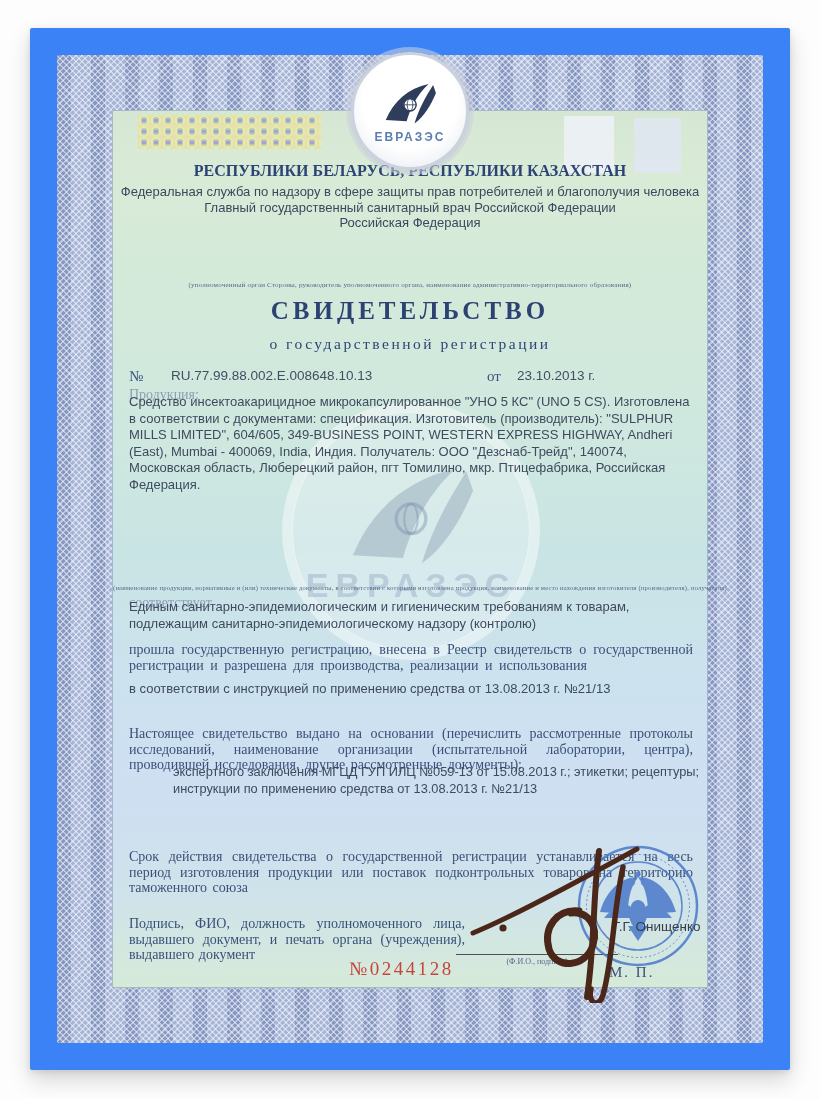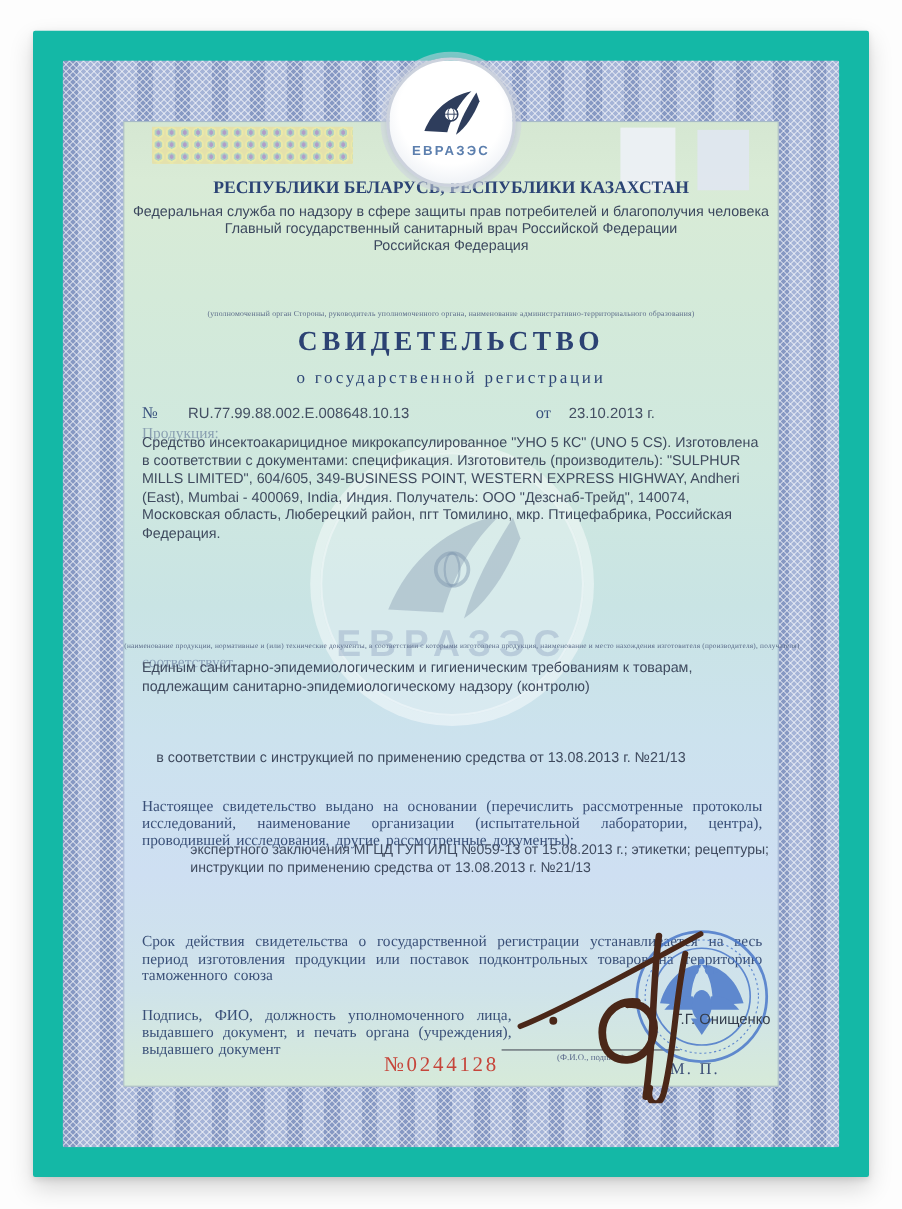--- a/index.html
+++ b/index.html
@@ -6,7 +6,7 @@
     font-family:"Liberation Serif", serif;}
   .stage{position:relative;width:820px;height:1099px;}
   
-  .cert{position:absolute;left:30px;top:28px;width:760px;height:1042px;background:#14b8a6;
+  .cert{position:absolute;left:30px;top:28px;width:760px;height:1042px;background:#3b82f6;
     box-shadow:0 10px 22px rgba(0,0,0,.16), 0 2px 6px rgba(0,0,0,.10);border-radius:2px;}
   
   .band-outer{position:absolute;inset:27px;border-radius:2px;background-color:#96a7cf;

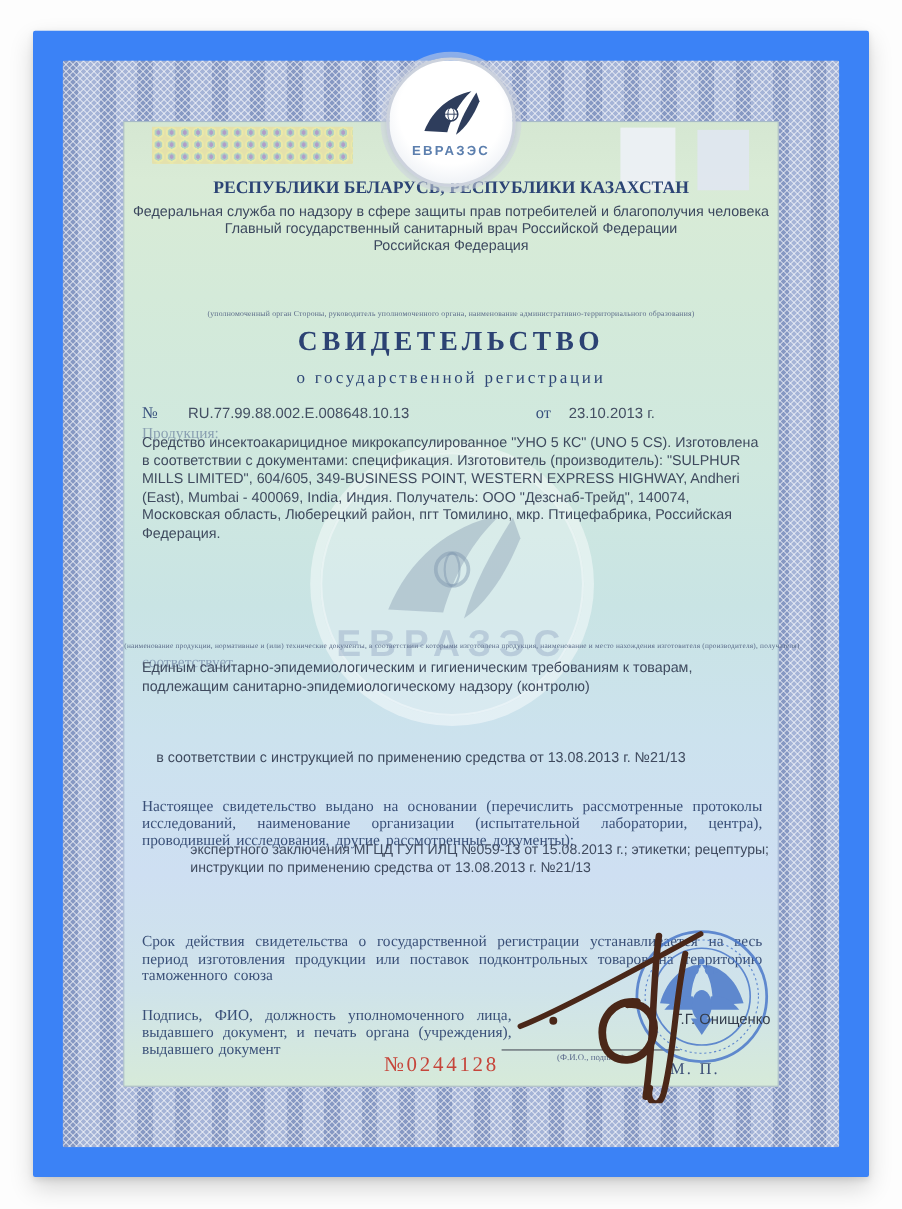--- a/index.html
+++ b/index.html
@@ -155,6 +155,7 @@
       <div class="ghost" style="left:16px;top:484px;">соответствует</div>
       <div class="typed comp-text">Единым санитарно-эпидемиологическим и гигиеническим требованиям к товарам, подлежащим санитарно-эпидемиологическому надзору (контролю)</div>
 
+      <div class="serif-par reg-par">прошла государственную регистрацию, внесена в Реестр свидетельств о государственной регистрации и разрешена для производства, реализации и использования</div>
       <div class="typed reg-overlay">в соответствии с инструкцией по применению средства от 13.08.2013 г. №21/13</div>
 
       <div class="serif-par basis-par">Настоящее свидетельство выдано на основании (перечислить рассмотренные протоколы исследований, наименование организации (испытательной лаборатории, центра), проводившей исследования, другие рассмотренные документы):</div>

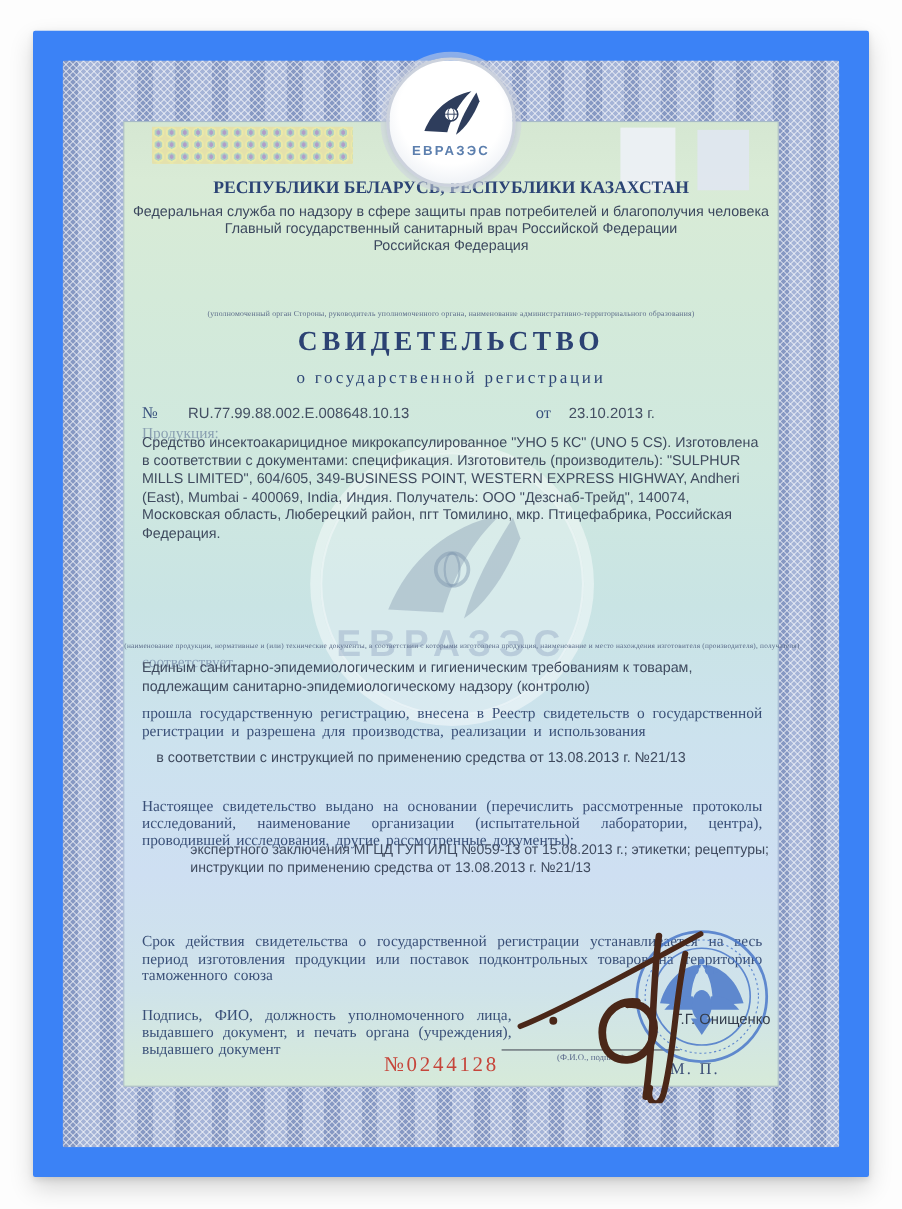--- a/index.html
+++ b/index.html
@@ -65,7 +65,7 @@
     text-align:justify;word-spacing:3px;z-index:1;}
   .comp-text{left:16px;top:488px;width:566px;}
   .reg-par{top:531px;}
-  .reg-overlay{left:29px;top:570px;width:566px;}
+  .reg-overlay{left:16px;top:570px;width:566px;}
   .basis-par{top:615px;word-spacing:2px;}
   .basis-typed{left:16px;top:653px;width:560px;font-size:12.8px;line-height:16.5px;margin-left:44px;}
   .valid-par{top:738px;word-spacing:2px;}

